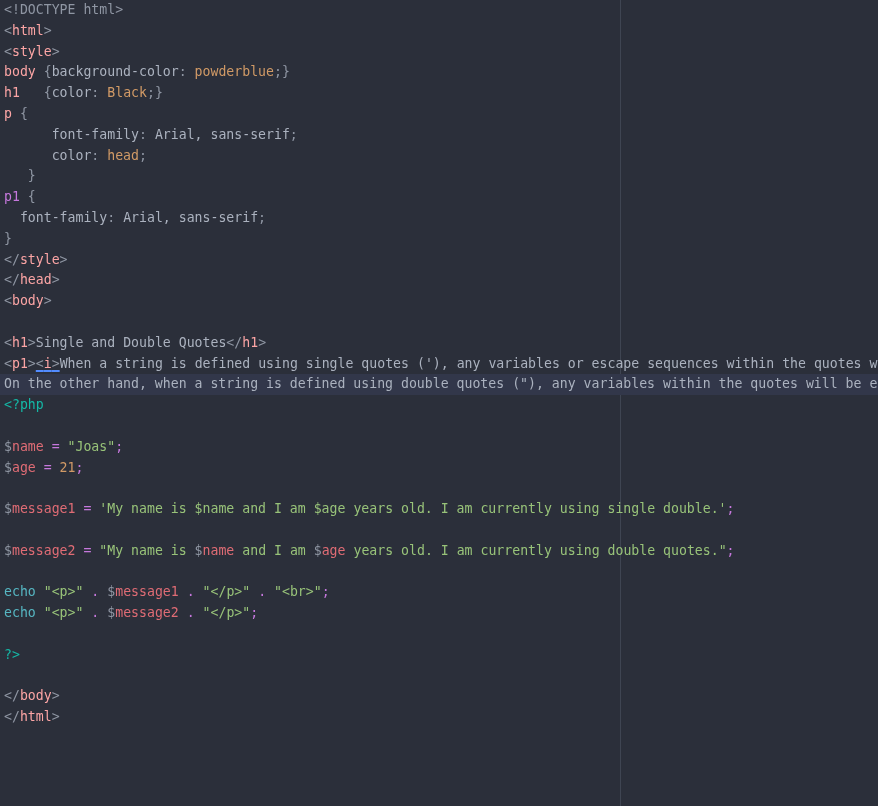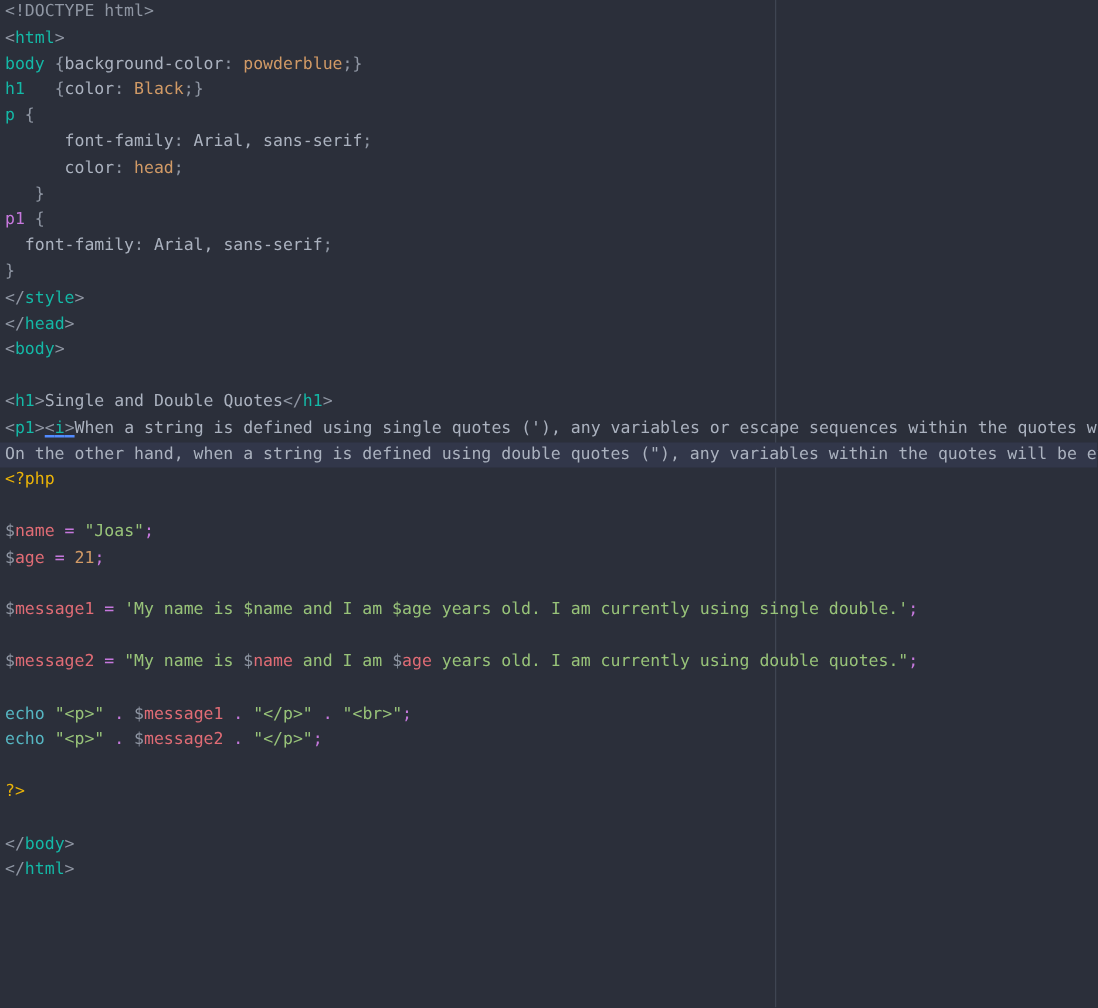--- a/index.html
+++ b/index.html
@@ -57,7 +57,7 @@
 
   
   .punc     { color: #8f96a3; }   
-  .tag      { color: #14b8a6; text-align: center; }   
+  .tag      { color: #fca5a5; text-align: center; }   
   .tag-unk  { color: #c678dd; }   
   .prop     { color: #abb2bf; }   
   .val      { color: #d19a66; }   

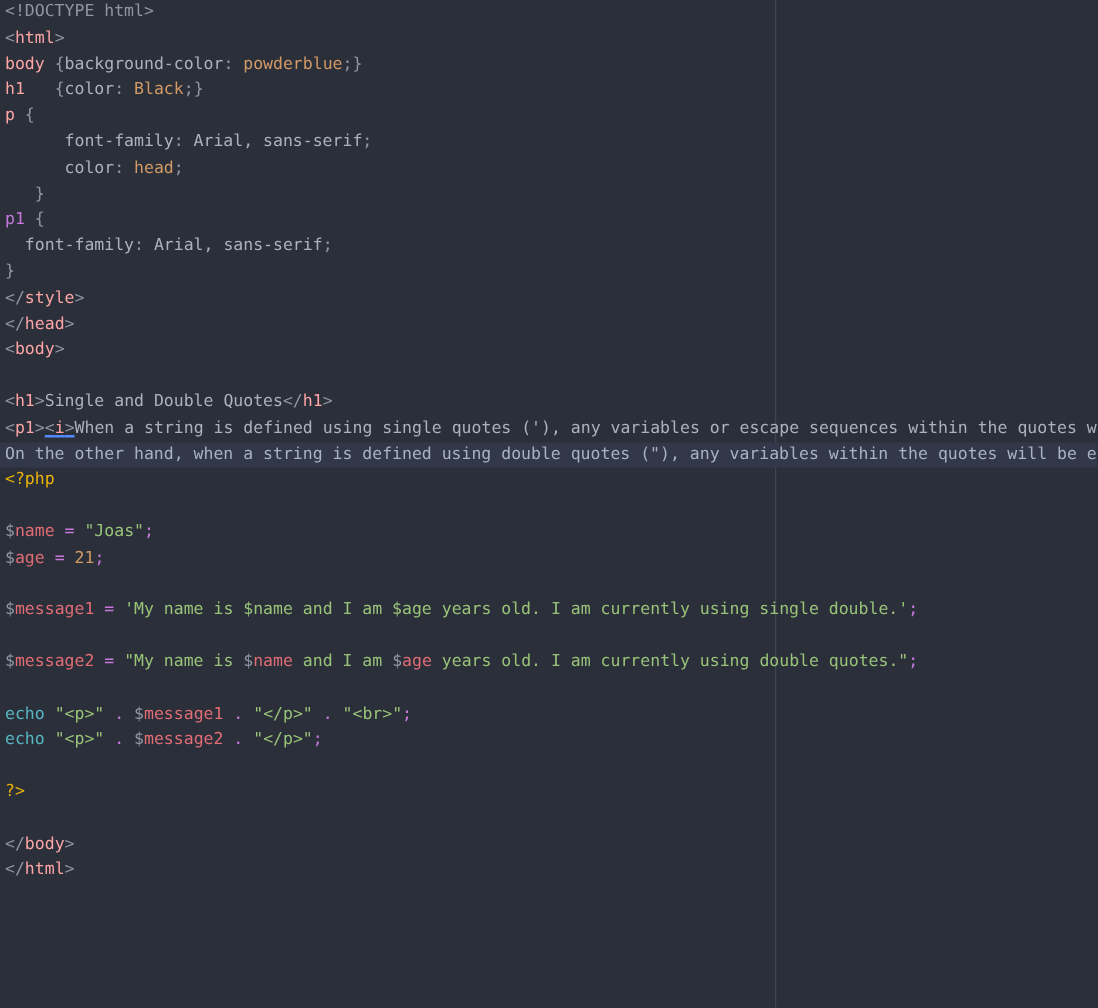--- a/index.html
+++ b/index.html
@@ -92,6 +92,7 @@
     <div class="line"><span class="punc">&lt;</span><span class="tag">html</span><span class="punc">&gt;</span></div>
 
 
+    <div class="line"><span class="punc">&lt;</span><span class="tag">style</span><span class="punc">&gt;</span></div>
 
     <div class="line"><span class="tag">body</span><span class="punc"> {</span><span class="prop">background-color</span><span class="punc">: </span><span class="val">powderblue</span><span class="punc">;</span><span class="punc">}</span></div>
 

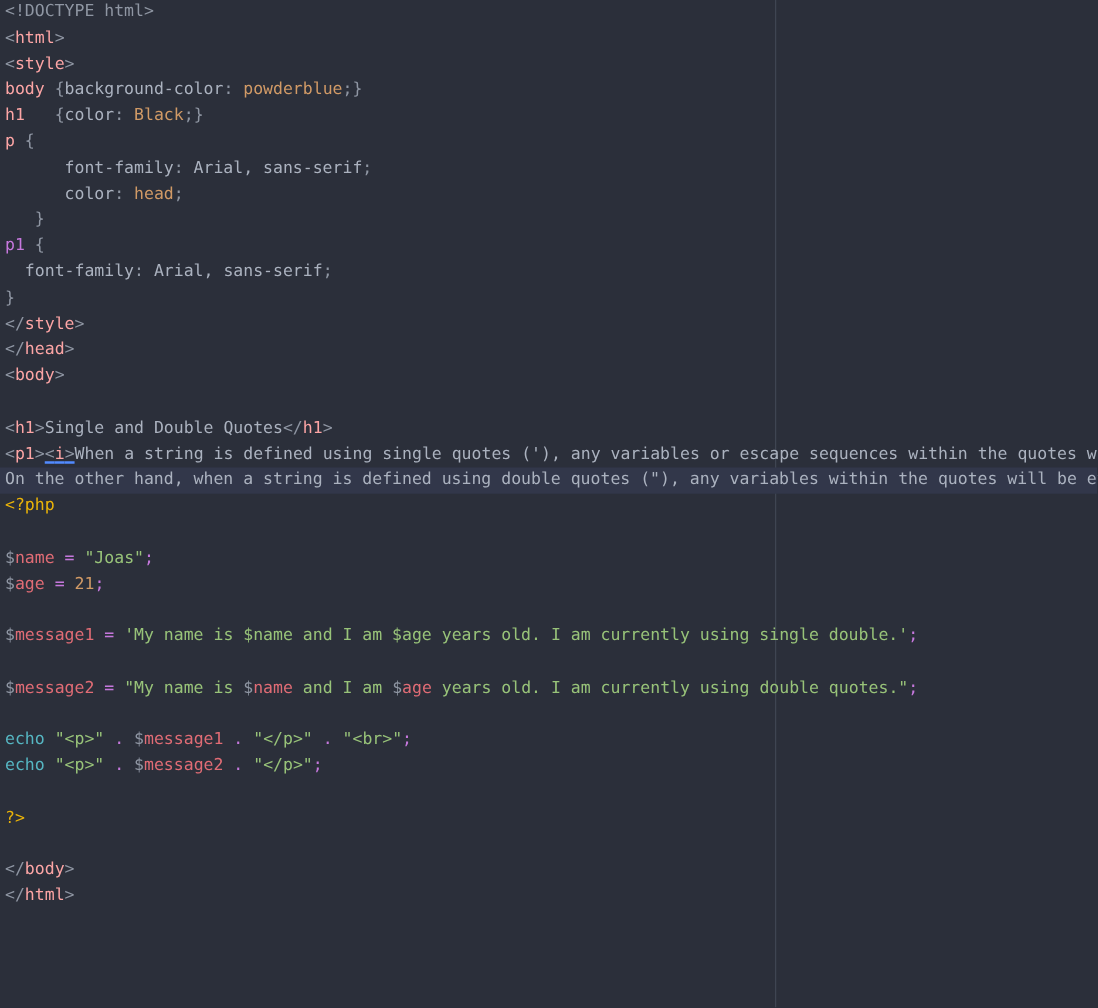--- a/index.html
+++ b/index.html
@@ -63,7 +63,7 @@
   .val      { color: #d19a66; }   
   .str      { color: #98c379; }   
   .kw       { color: #56b6c2; }   
-  .php      { color: #eab308; }   
+  .php      { color: #14b8a6; }   
   .var-sig  { color: #8f96a3; }   
   .var      { color: #e06c75; }   
   .op       { color: #c678dd; }   

